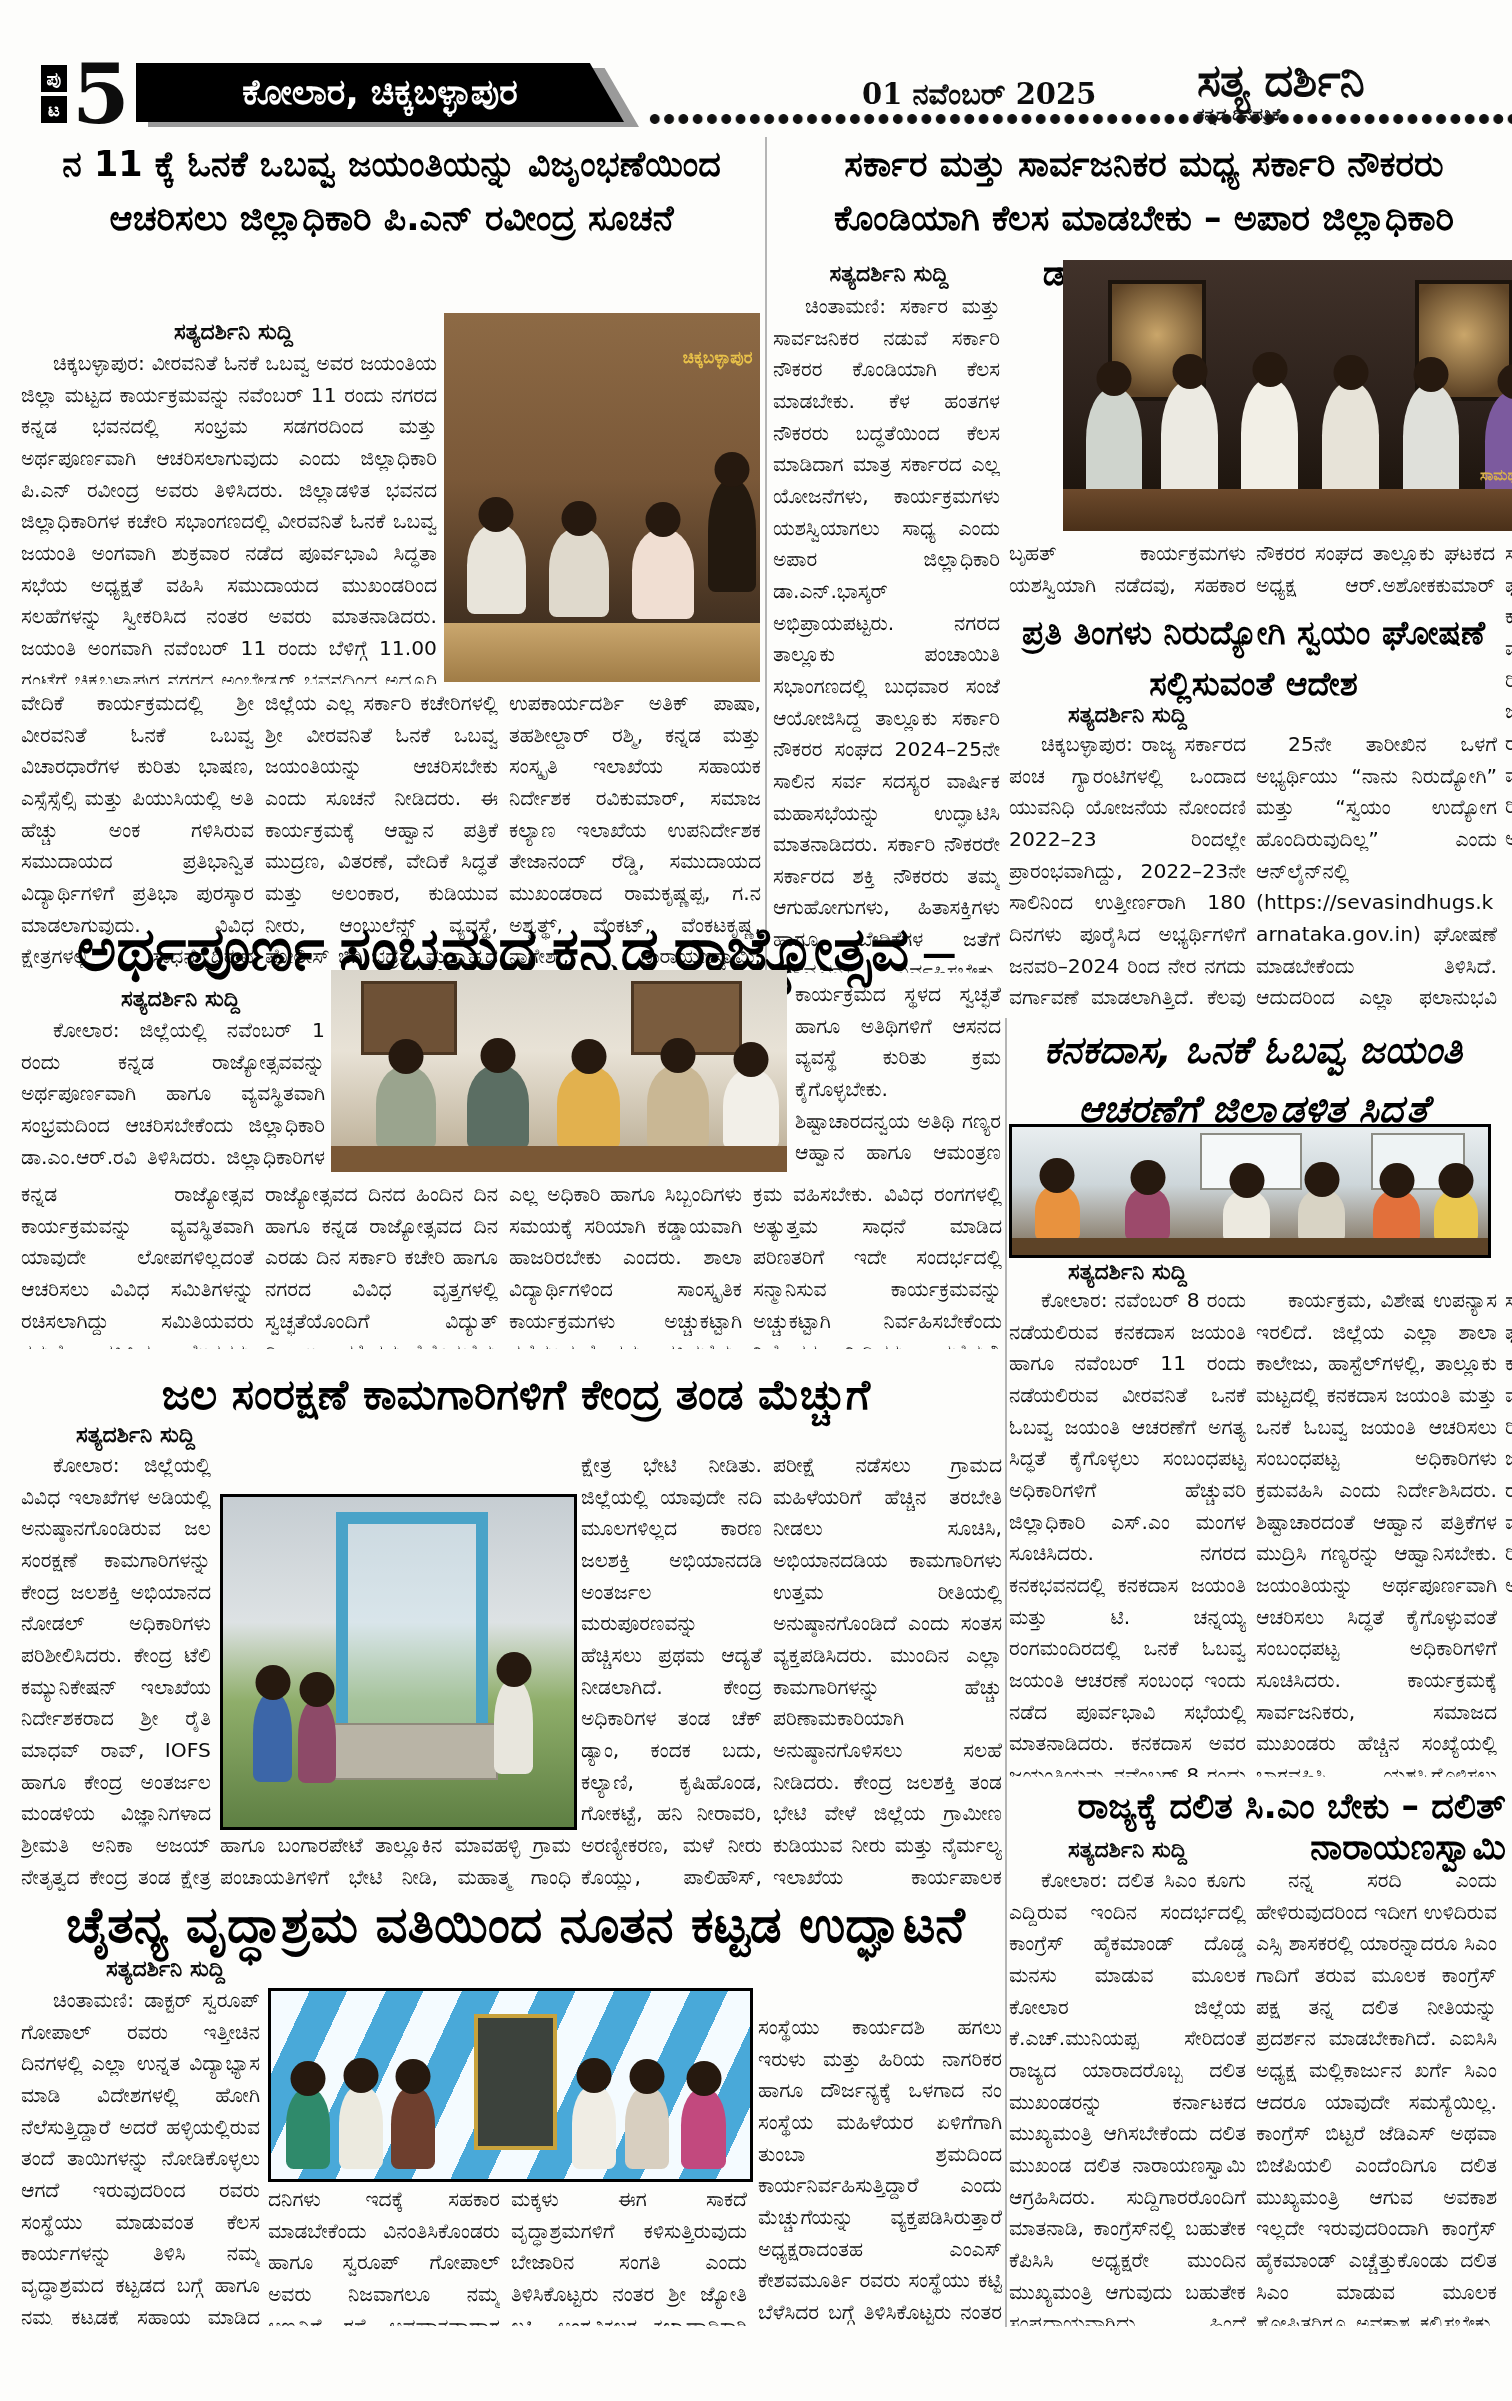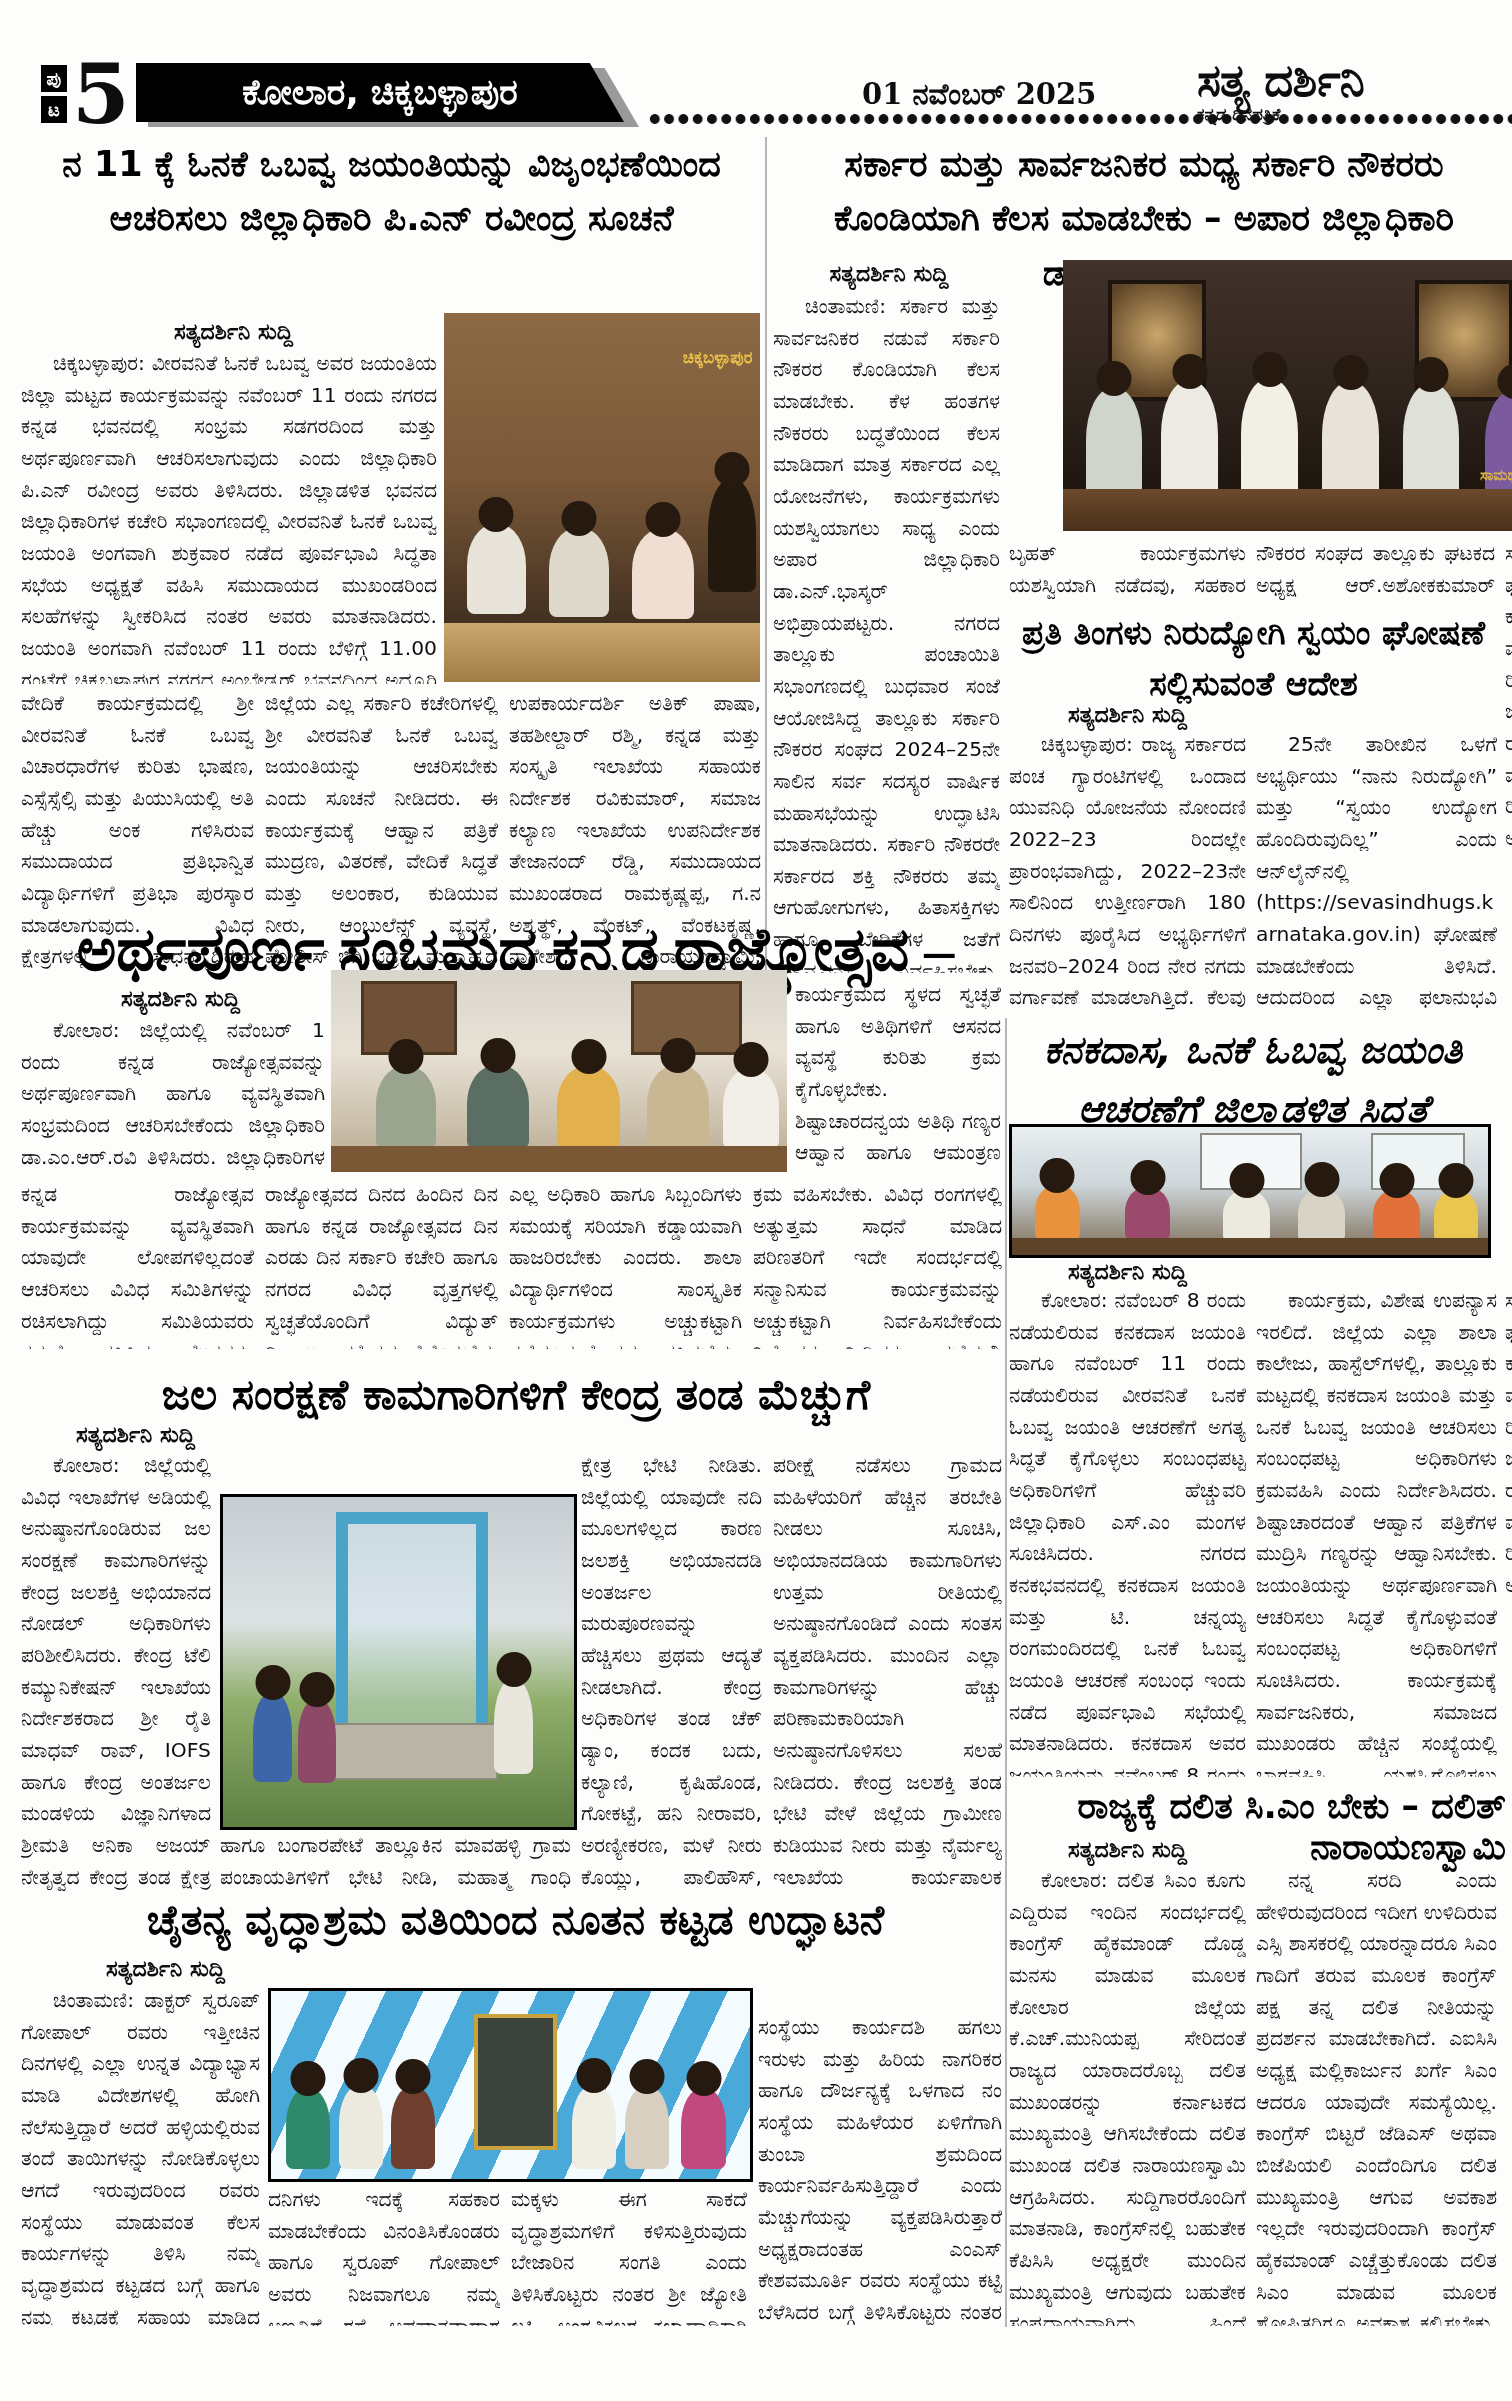--- a/index.html
+++ b/index.html
@@ -152,7 +152,7 @@
   <div class="abs col" style="left:1009px;top:1865px;width:237px;height:461px;">ಕೋಲಾರ: ದಲಿತ ಸಿಎಂ ಕೂಗು ಎದ್ದಿರುವ ಇಂದಿನ ಸಂದರ್ಭದಲ್ಲಿ ಕಾಂಗ್ರೆಸ್ ಹೈಕಮಾಂಡ್ ದೊಡ್ಡ ಮನಸು ಮಾಡುವ ಮೂಲಕ ಕೋಲಾರ ಜಿಲ್ಲೆಯ ಕೆ.ಎಚ್.ಮುನಿಯಪ್ಪ ಸೇರಿದಂತೆ ರಾಜ್ಯದ ಯಾರಾದರೊಬ್ಬ ದಲಿತ ಮುಖಂಡರನ್ನು ಕರ್ನಾಟಕದ ಮುಖ್ಯಮಂತ್ರಿ ಆಗಿಸಬೇಕೆಂದು ದಲಿತ ಮುಖಂಡ ದಲಿತ ನಾರಾಯಣಸ್ವಾಮಿ ಆಗ್ರಹಿಸಿದರು. ಸುದ್ದಿಗಾರರೊಂದಿಗೆ ಮಾತನಾಡಿ, ಕಾಂಗ್ರೆಸ್‌ನಲ್ಲಿ ಬಹುತೇಕ ಕೆಪಿಸಿಸಿ ಅಧ್ಯಕ್ಷರೇ ಮುಂದಿನ ಮುಖ್ಯಮಂತ್ರಿ ಆಗುವುದು ಬಹುತೇಕ ಸಂಪ್ರದಾಯವಾಗಿದ್ದು ಹಿಂದೆ ಮಲ್ಲಿಕಾರ್ಜುನ ಖರ್ಗೆ ಮತ್ತು ಡಾ.ಪರಮೇಶ್ವರ್ ಅವರು ಕಾಂಗ್ರೆಸ್ ರಾಜ್ಯಾಧ್ಯಕ್ಷರ ಗಾದಿಯಲ್ಲಿದ್ದರೂ ದಲಿತರೆಂಬ ಕಾರಣಕ್ಕೆ ಅವರನ್ನು ಕಡೆಗಣಿಸಿ ಮತ್ತೊಬ್ಬರನ್ನು ಮುಖ್ಯಮಂತ್ರಿ ಮಾಡುವ ಮೂಲಕ ಅಸ್ಪೃಶ್ಯ ಜನಾಂಗವನ್ನು ತುಳಿದಿರುವ ಇತಿಹಾಸ ಕಣ್ಣ ಮುಂದೆಯೇ ಇದೆ. ಇದೀಗ ರಾಜ್ಯದಲ್ಲಿ 135 ಶಾಸಕ ಸ್ಥಾನ ಪಡೆದಿರುವ ಕಾಂಗ್ರೆಸ್‌ನ್ನು ಕಳೆದ ಚುನಾವಣೆಯಲ್ಲಿ ಎಸ್ಸಿಗಳು ಬೆಂಬಲಿಸಿರುವುದರಲ್ಲಿ ಎರಡು ಮಾತಿಲ್ಲ. ಹೀಗಿರುವಾಗ ಜಾರಕಿಹೊಳಿ ಅವರು 2028ಕ್ಕೆ</div>
   <div class="abs col" style="left:1256px;top:1865px;width:241px;height:461px;">ನನ್ನ ಸರದಿ ಎಂದು ಹೇಳಿರುವುದರಿಂದ ಇದೀಗ ಉಳಿದಿರುವ ಎಸ್ಸಿ ಶಾಸಕರಲ್ಲಿ ಯಾರನ್ನಾದರೂ ಸಿಎಂ ಗಾದಿಗೆ ತರುವ ಮೂಲಕ ಕಾಂಗ್ರೆಸ್ ಪಕ್ಷ ತನ್ನ ದಲಿತ ನೀತಿಯನ್ನು ಪ್ರದರ್ಶನ ಮಾಡಬೇಕಾಗಿದೆ. ಎಐಸಿಸಿ ಅಧ್ಯಕ್ಷ ಮಲ್ಲಿಕಾರ್ಜುನ ಖರ್ಗೆ ಸಿಎಂ ಆದರೂ ಯಾವುದೇ ಸಮಸ್ಯೆಯಿಲ್ಲ. ಕಾಂಗ್ರೆಸ್ ಬಿಟ್ಟರೆ ಜೆಡಿಎಸ್ ಅಥವಾ ಬಿಜೆಪಿಯಲಿ ಎಂದೆಂದಿಗೂ ದಲಿತ ಮುಖ್ಯಮಂತ್ರಿ ಆಗುವ ಅವಕಾಶ ಇಲ್ಲದೇ ಇರುವುದರಿಂದಾಗಿ ಕಾಂಗ್ರೆಸ್ ಹೈಕಮಾಂಡ್ ಎಚ್ಚೆತ್ತುಕೊಂಡು ದಲಿತ ಸಿಎಂ ಮಾಡುವ ಮೂಲಕ ಶೋಷಿತರಿಗೂ ಅವಕಾಶ ಕಲ್ಪಿಸಬೇಕು. ಸಿದ್ದರಾಮಯ್ಯ ಅವರು ಈಗಾಗಲೇ ಎರಡು ಬಾರಿ ಸಿಎಂ ಆಗಿದ್ದು ಅವರು ದಲಿತರಿಗೆ ಅವಕಾಶ ಮಾಡಿ ಕೊಡುವ ಮೂಲಕ ದಲಿತ ಸ್ನೇಹಿ ಅಹಿಂದ ಮುಖಂಡರಾಗಿ ರಾಷ್ಟ್ರೀಯ ಮಟ್ಟದಲ್ಲಿ ಹೊರಹೊಮ್ಮಬೇಕು. ಉಪ ಮುಖ್ಯಮಂತ್ರಿ ಡಿ.ಕೆ.ಶಿವಕುಮಾರ್ ಅವರಿಗೆ ಇನ್ನೂ ವಯಸ್ಸು ಮತ್ತು ಅವಕಾಶಗಳು ಹೆಚ್ಚಾಗಿದ್ದು ಈ ಬಾರಿ ದಲಿತರಿಗೆ ಅವಕಾಶ ಮಾಡಿಕೊಡಬೇಕೆಂದು ದಲಿತ ನಾರಾಯಣಸ್ವಾಮಿ ಒತ್ತಾಯಿಸಿದರು.</div>
 
-  <div class="abs hl" style="left:30px;top:1896px;width:971px;font-size:41px;">ಚೈತನ್ಯ ವೃದ್ಧಾಶ್ರಮ ವತಿಯಿಂದ ನೂತನ ಕಟ್ಟಡ ಉದ್ಘಾಟನೆ</div>
+  <div class="abs hl" style="left:30px;top:1896px;width:971px;font-size:50px;">ಚೈತನ್ಯ ವೃದ್ಧಾಶ್ರಮ ವತಿಯಿಂದ ನೂತನ ಕಟ್ಟಡ ಉದ್ಘಾಟನೆ</div>
   <div class="abs byline" style="left:45px;top:1956px;width:241px;">ಸತ್ಯದರ್ಶಿನಿ ಸುದ್ದಿ</div>
   <div class="abs col" style="left:21px;top:1985px;width:239px;height:340px;">ಚಿಂತಾಮಣಿ: ಡಾಕ್ಟರ್ ಸ್ವರೂಪ್ ಗೋಪಾಲ್ ರವರು ಇತ್ತೀಚಿನ ದಿನಗಳಲ್ಲಿ ಎಲ್ಲಾ ಉನ್ನತ ವಿದ್ಯಾಭ್ಯಾಸ ಮಾಡಿ ವಿದೇಶಗಳಲ್ಲಿ ಹೋಗಿ ನೆಲೆಸುತ್ತಿದ್ದಾರೆ ಅದರೆ ಹಳ್ಳಿಯಲ್ಲಿರುವ ತಂದೆ ತಾಯಿಗಳನ್ನು ನೋಡಿಕೊಳ್ಳಲು ಆಗದೆ ಇರುವುದರಿಂದ ರವರು ಸಂಸ್ಥೆಯು ಮಾಡುವಂತ ಕೆಲಸ ಕಾರ್ಯಗಳನ್ನು ತಿಳಿಸಿ ನಮ್ಮ ವೃದ್ಧಾಶ್ರಮದ ಕಟ್ಟಡದ ಬಗ್ಗೆ ಹಾಗೂ ನಮ್ಮ ಕಟ್ಟಡಕ್ಕೆ ಸಹಾಯ ಮಾಡಿದ ಎಲ್ಲಾ ದಾನಿಗಳನ್ನು ಸ್ಮರಿಸಿಕೊಂಡರು ಈಗ ನಮ್ಮ ವೃದ್ಧಾಶ್ರಮದಲ್ಲಿ ಜನಸಂಖ್ಯೆ ಜಾಸ್ತಿ ಆಗಿರುವುದರಿಂದ ಹಾಗೂ ತುಂಬಾ ಮಹಿಳೆ ಹಿರಿಯ ನಾಗರಿಕರು ಬೇಡಿಕೆಯನ್ನು</div>
   <div class="abs photo bordered" style="left:268px;top:1988px;width:479px;height:188px;background:repeating-linear-gradient(115deg,#f4fbff 0 35px,#49a9d9 35px 69px);">

